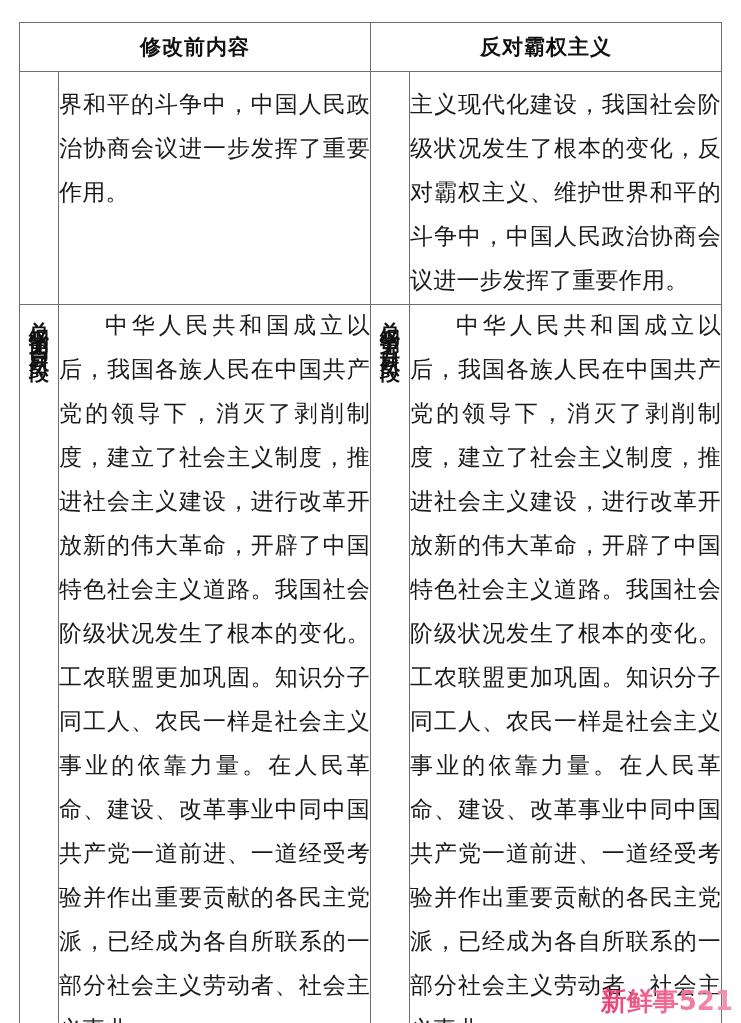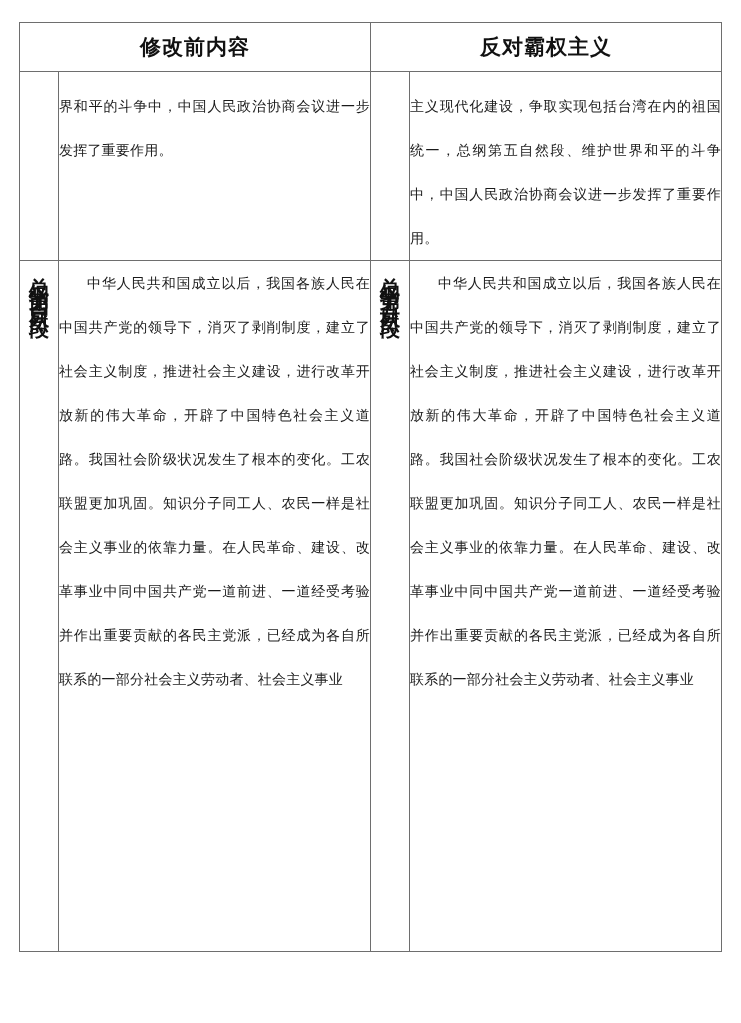--- a/index.html
+++ b/index.html
@@ -65,13 +65,13 @@
   
   .content-cell {
     padding: 12px 8px 10px 9px;
-    font-size: 14px;
+    font-size: 23px;
     line-height: 44px;
     text-align: justify;
     text-align-last: left;
     letter-spacing: 0.2px;
     color: #1a1a1a;
-    font-family: Liberation Sans, sans-serif;
+    font-family: Liberation Mono, monospace;
   }
   .content-cell p {
     margin: 0;

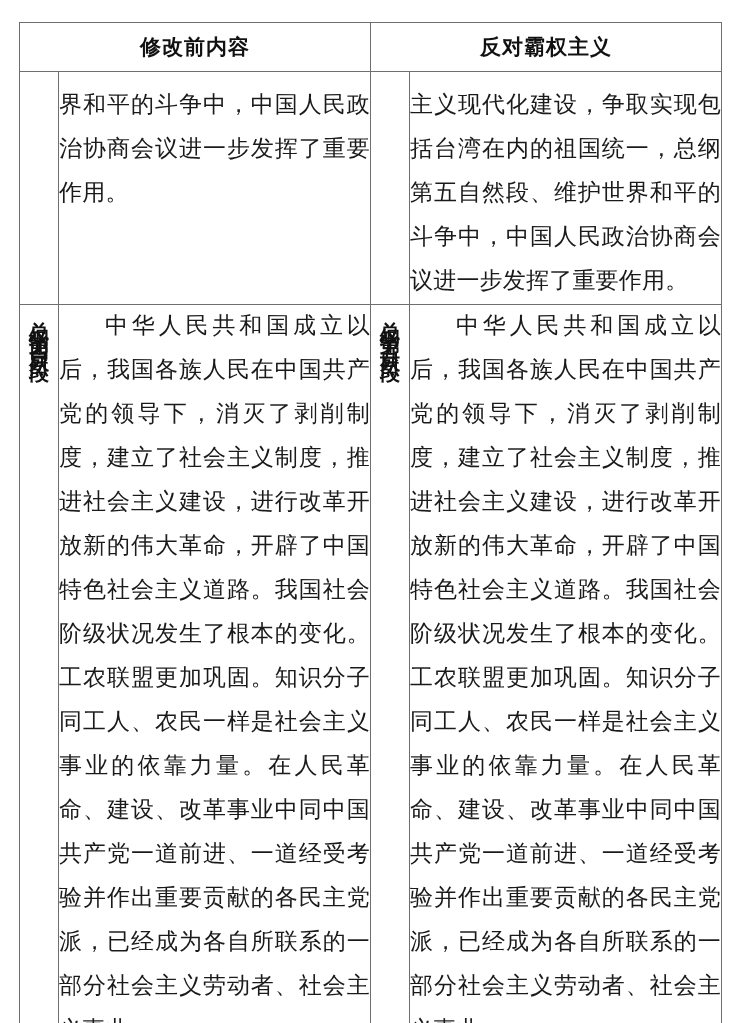--- a/index.html
+++ b/index.html
@@ -159,7 +159,7 @@
           <span class="vlabel"></span>
         </td>
         <td class="content-cell">
-          <p>主义现代化建设，争取实现包括台湾在内的祖国统一，总纲第五自然段、维护世界和平的斗争中，中国人民政治协商会议进一步发挥了重要作用。</p>
+          <p>主义现代化建设，我国社会阶级状况发生了根本的变化，反对霸权主义、维护世界和平的斗争中，中国人民政治协商会议进一步发挥了重要作用。</p>
         </td>
       </tr>
 

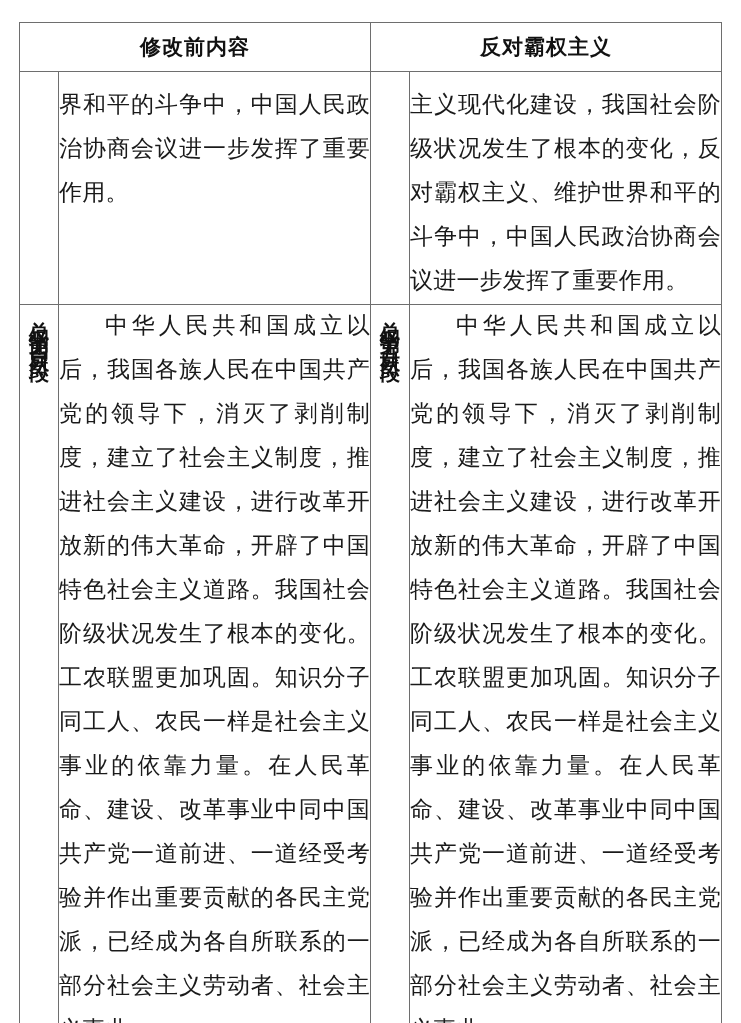--- a/index.html
+++ b/index.html
@@ -180,6 +180,7 @@
     </tbody>
   </table>
 
+  <div class="watermark">新鲜事521</div>
 
 </div>
 

